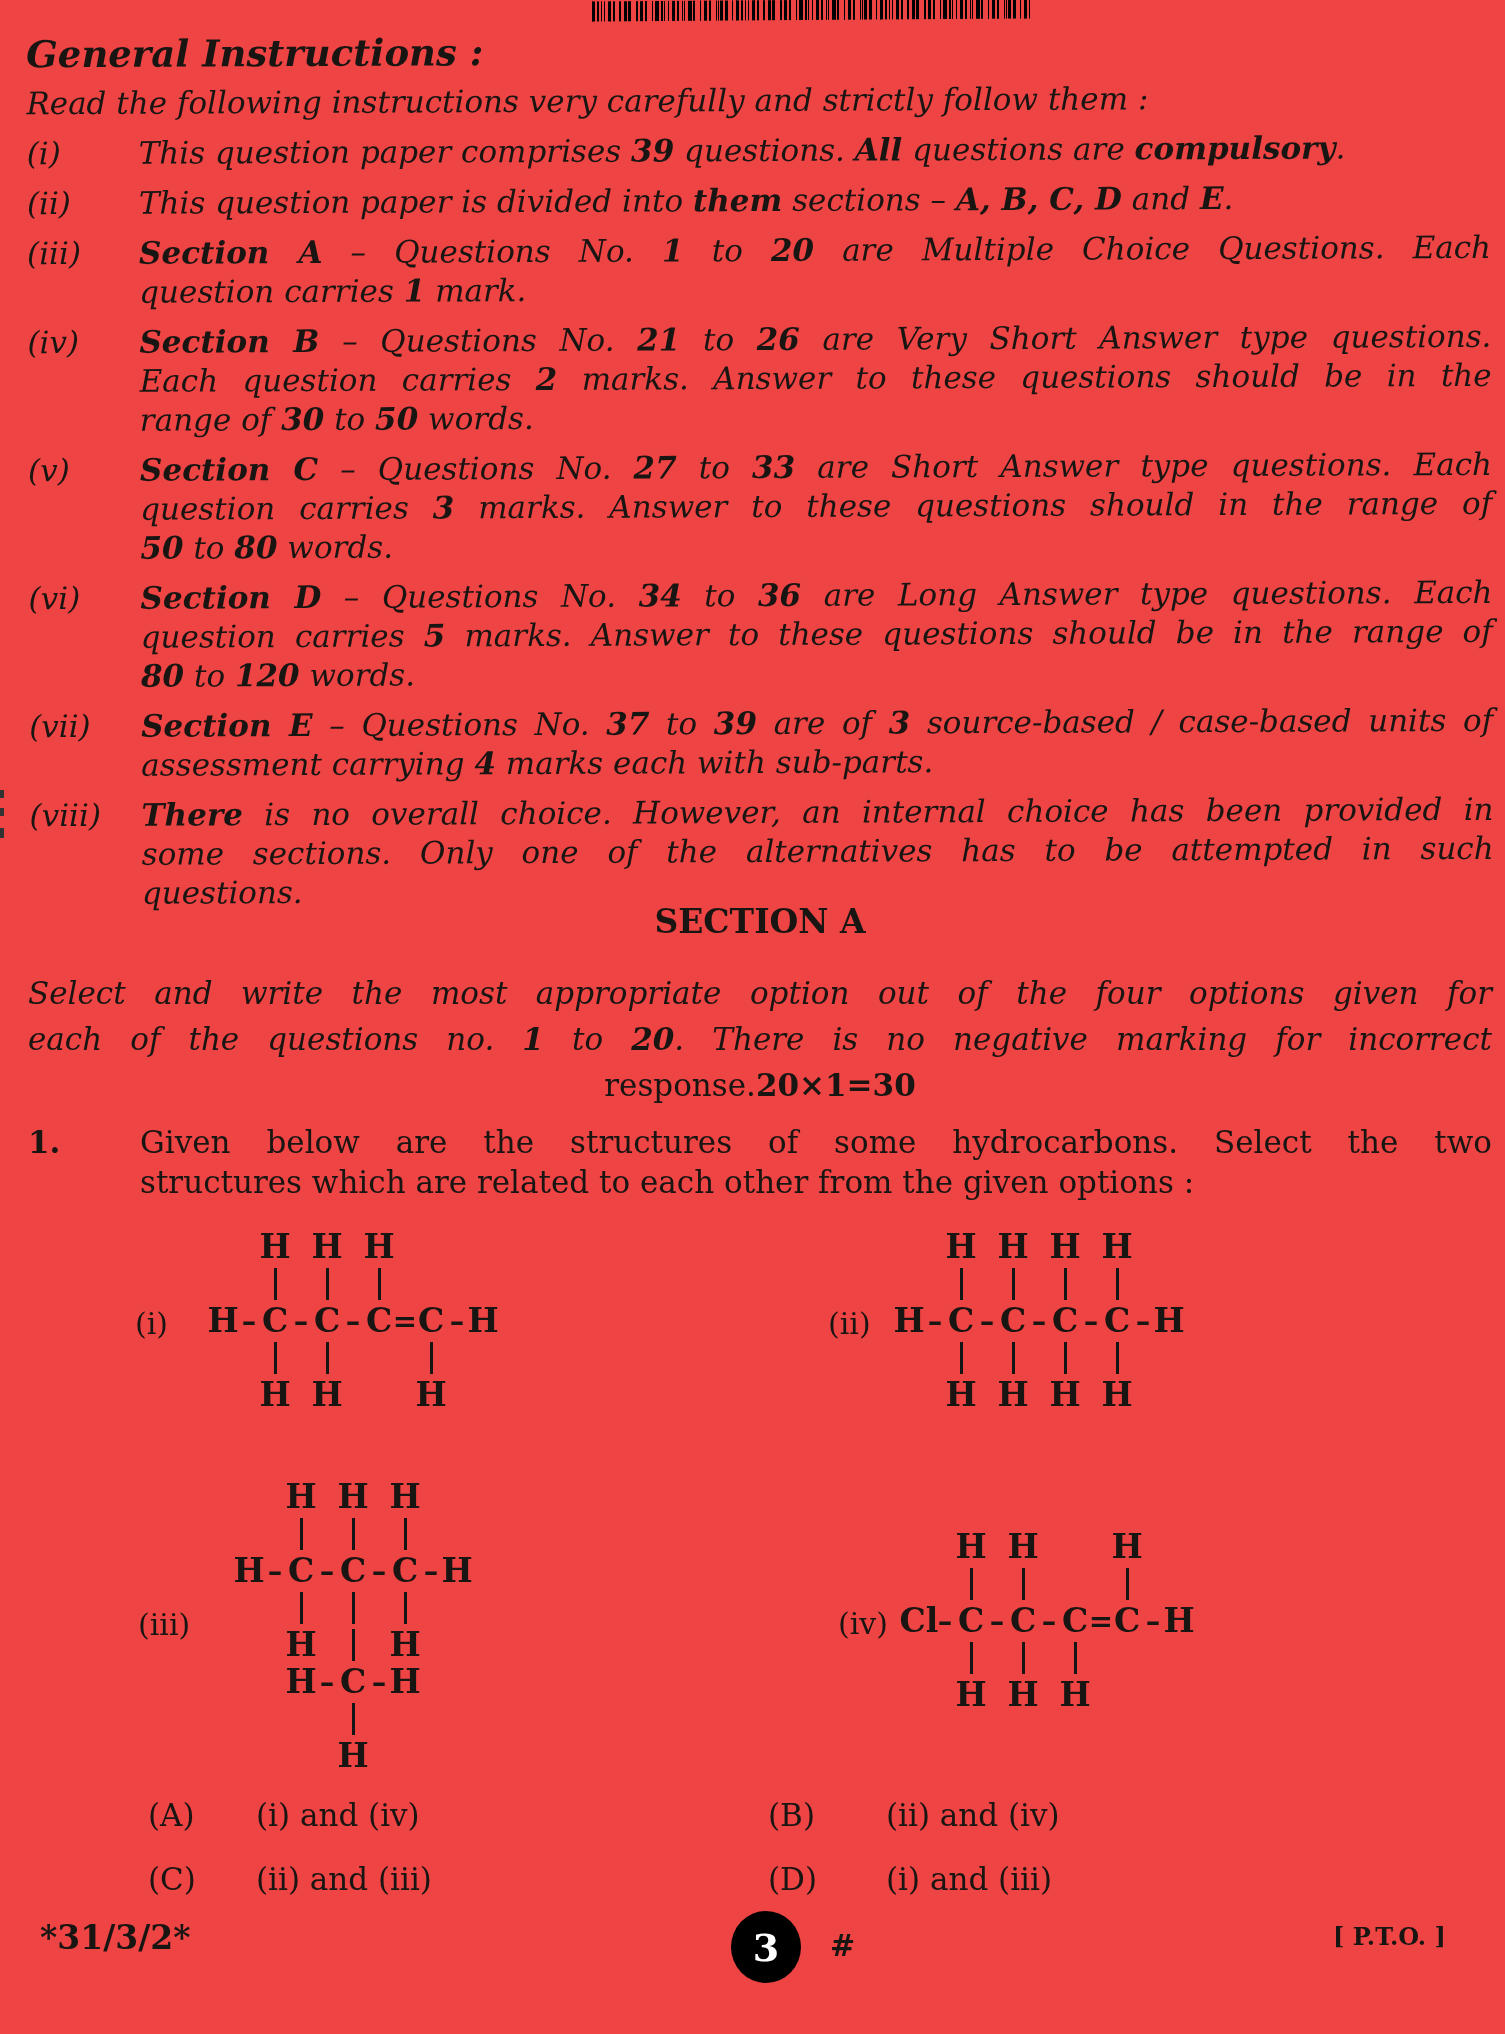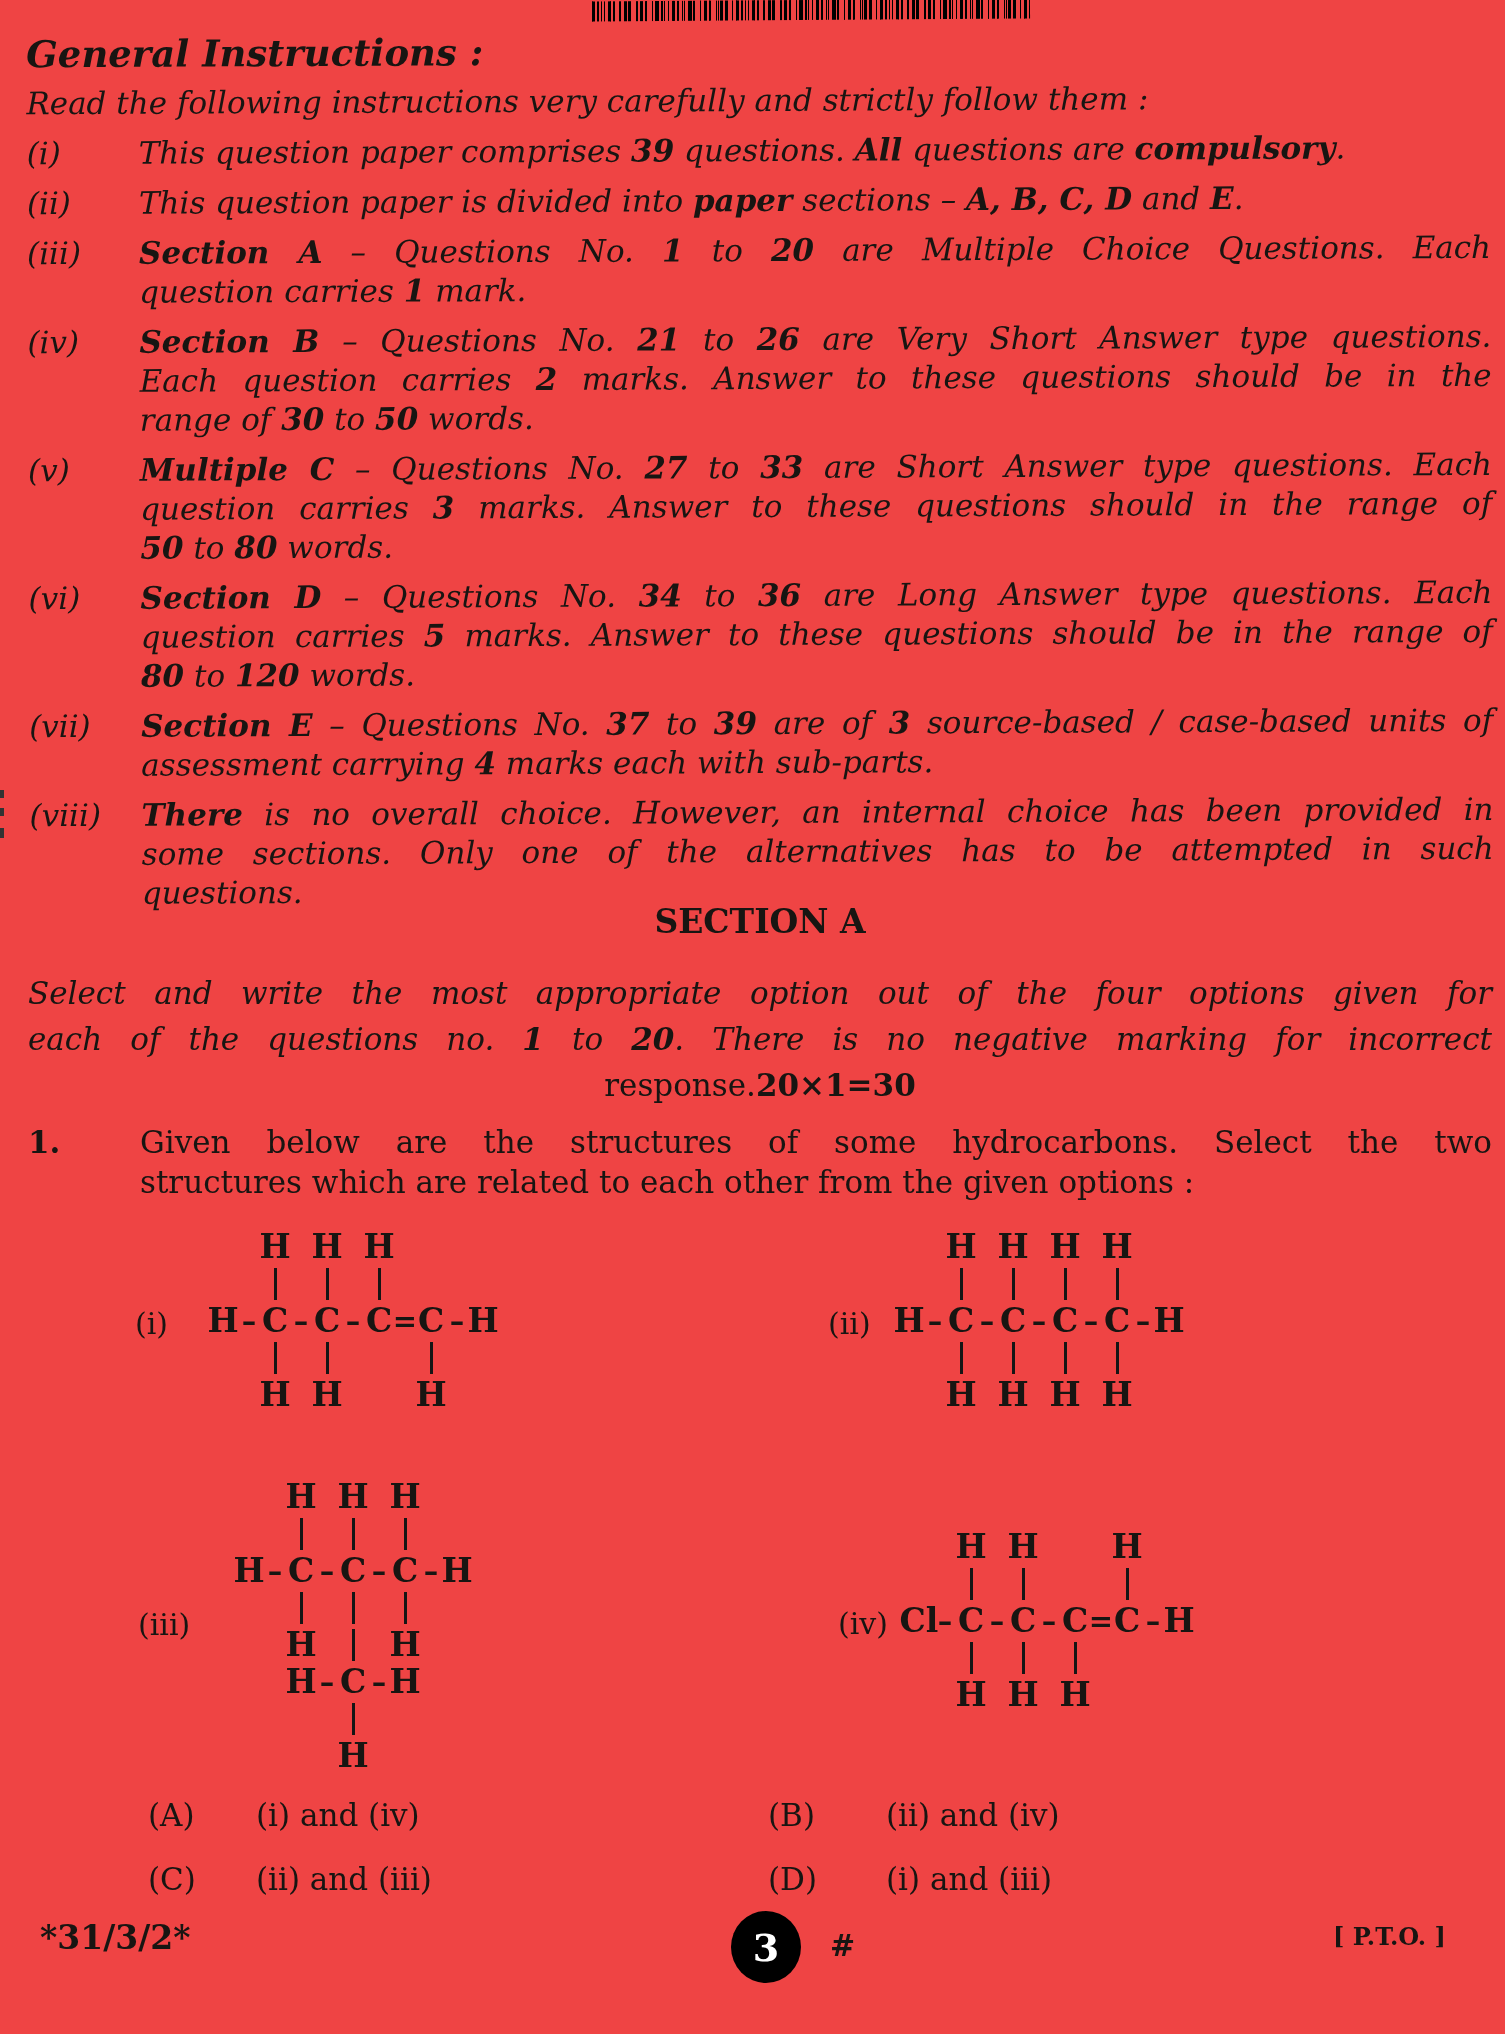--- a/index.html
+++ b/index.html
@@ -91,7 +91,7 @@
         <div class="inst-item">
           <div class="inst-label">(ii)</div>
           <div class="inst-text">
-            <div class="jline last"><span>This question paper is divided into </span><span class="b">paper</span><span> sections – </span><span class="b">A, B, C, D</span><span> and </span><span class="b">E</span><span>.</span></div>
+            <div class="jline last"><span>This question paper is divided into </span><span class="b">them</span><span> sections – </span><span class="b">A, B, C, D</span><span> and </span><span class="b">E</span><span>.</span></div>
           </div>
         </div>
         <div class="inst-item">

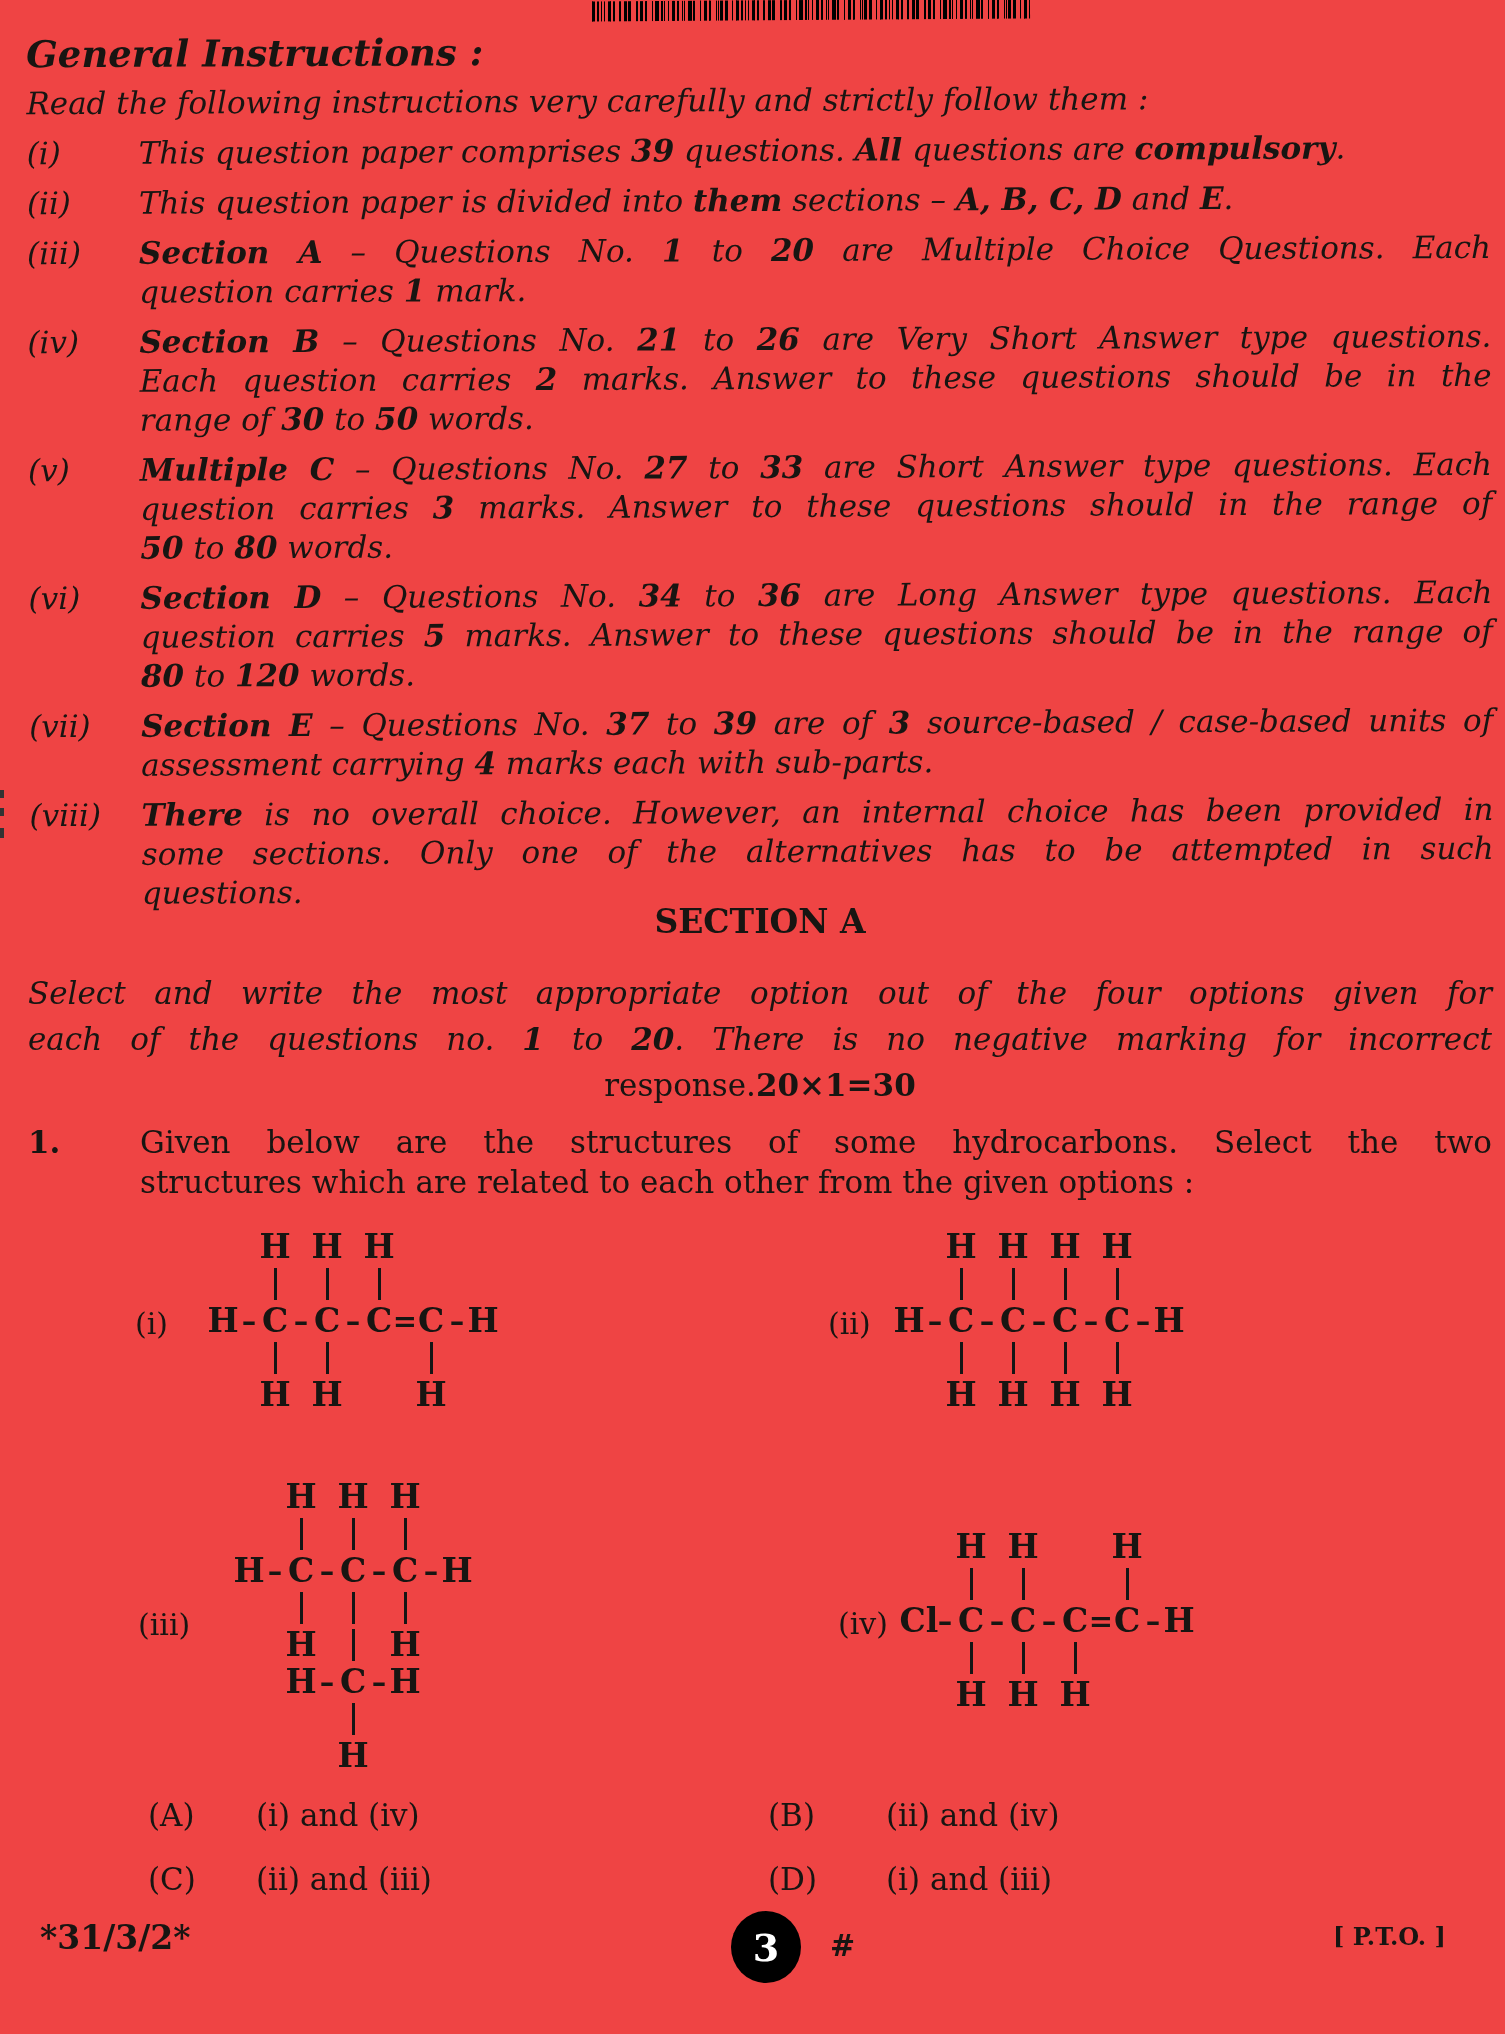--- a/index.html
+++ b/index.html
@@ -112,7 +112,7 @@
         <div class="inst-item">
           <div class="inst-label">(v)</div>
           <div class="inst-text">
-            <div class="jline"><span class="b">Multiple C</span><span> – Questions No. </span><span class="b">27</span><span> to </span><span class="b">33</span><span> are Short Answer type questions. Each</span></div>
+            <div class="jline"><span class="b">Section C</span><span> – Questions No. </span><span class="b">27</span><span> to </span><span class="b">33</span><span> are Short Answer type questions. Each</span></div>
             <div class="jline"><span>question carries </span><span class="b">3</span><span> marks. Answer to these questions should in the range of</span></div>
             <div class="jline last"><span class="b">50</span><span> to </span><span class="b">80</span><span> words.</span></div>
           </div>

